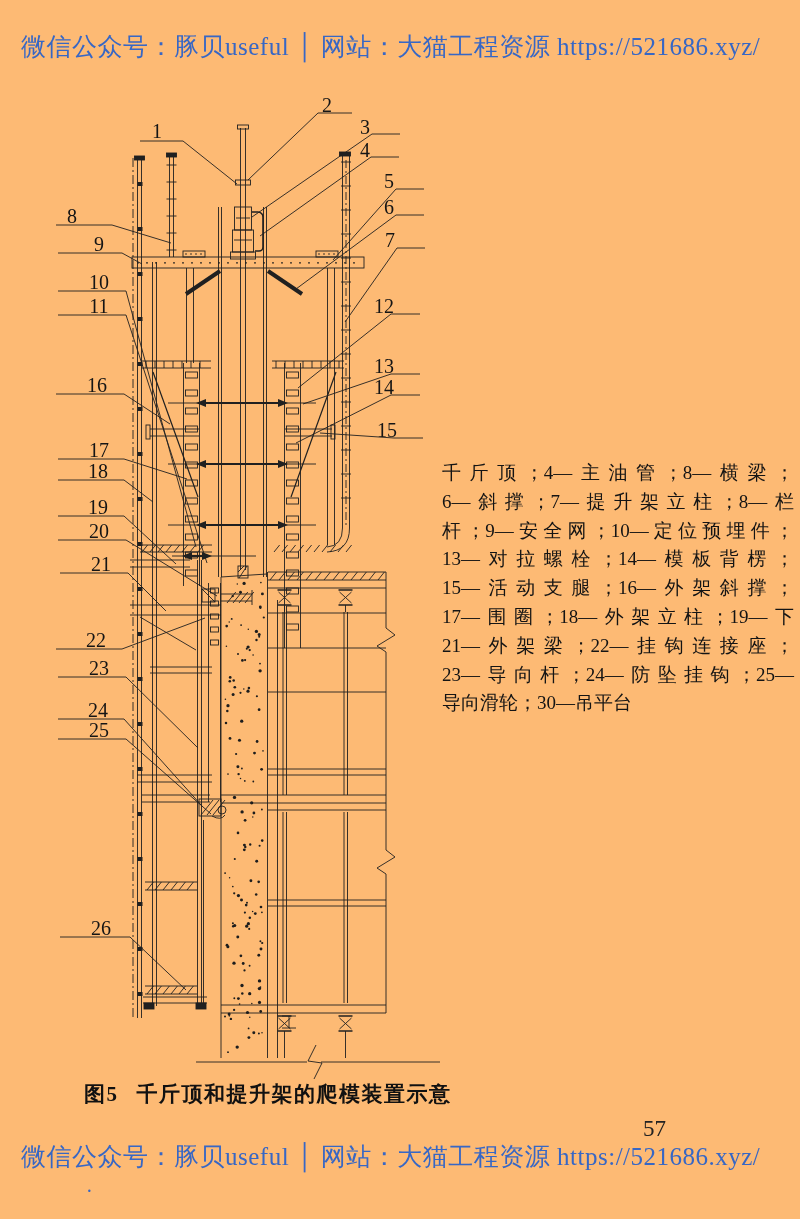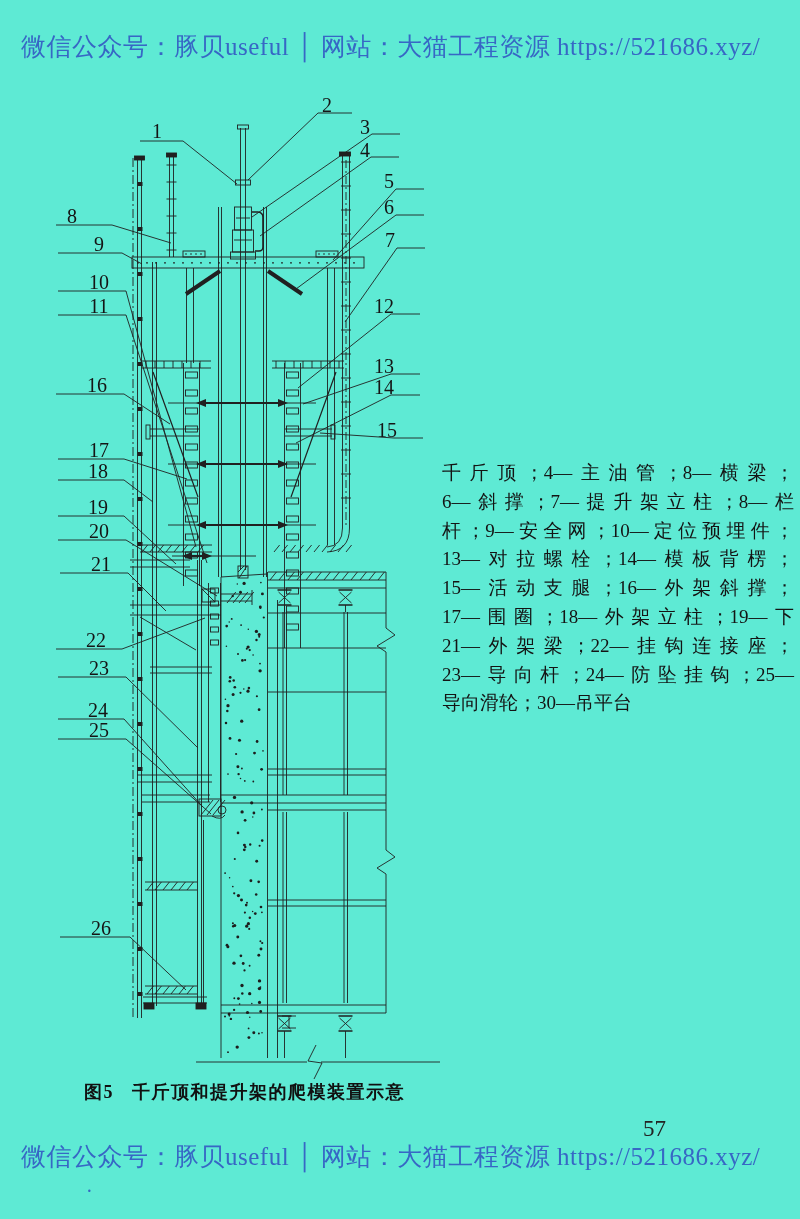--- a/index.html
+++ b/index.html
@@ -5,7 +5,7 @@
   html,body{margin:0;padding:0;background:#e8e8e8;}
   .page{
     position:relative; width:800px; height:1219px; margin:0 auto;
-    background:#5eead4; overflow:hidden;
+    background:#fdba74; overflow:hidden;
     font-family:"Liberation Serif", serif; color:#1c1c1c;
   }
   .watermark{

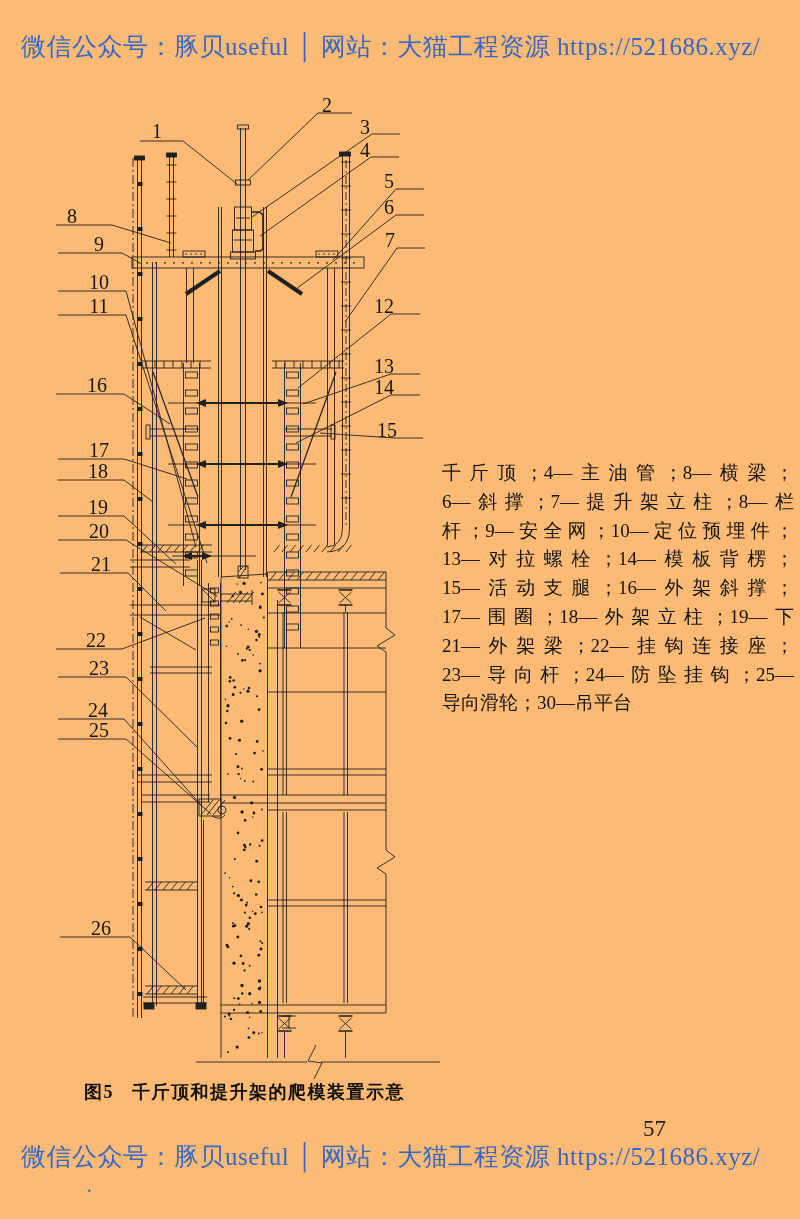--- a/index.html
+++ b/index.html
@@ -25,7 +25,7 @@
   .legend .legend-line{ text-align:justify; text-align-last:justify; text-justify:inter-character; }
   .legend .legend-line.last{ text-align-last:left; }
   .caption{
-    position:absolute; left:84px; top:1080px; font-size:18px; font-weight:bold;
+    position:absolute; left:84px; top:1080px; font-size:21px; font-weight:bold;
     color:#111; letter-spacing:1.5px; white-space:nowrap;
   }
   .caption .cap-label{ margin-right:18px; }

